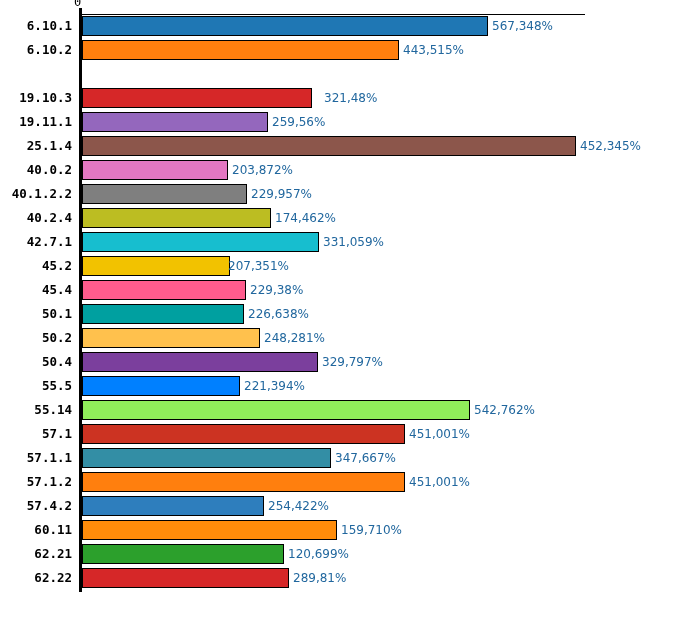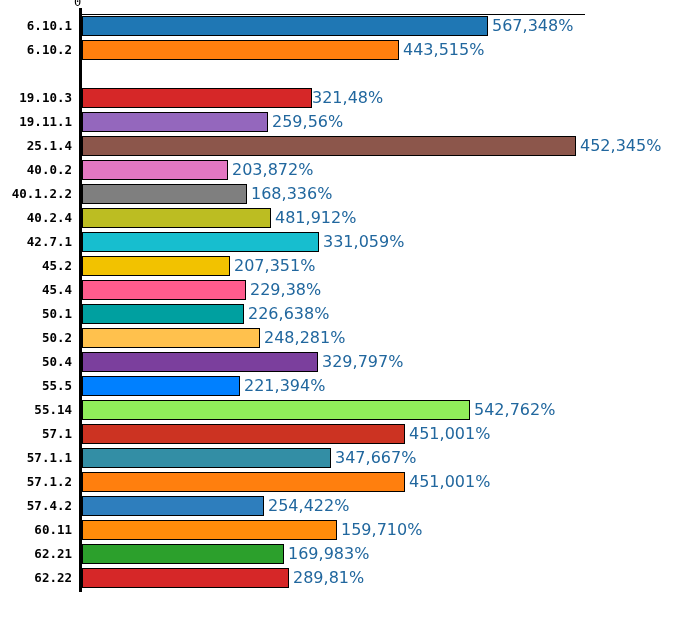--- a/index.html
+++ b/index.html
@@ -94,7 +94,7 @@
     height: 24px;
     line-height: 24px;
     font-family: "DejaVu Sans", sans-serif;
-    font-size: 16px;
+    font-size: 12px;
     color: #21679e;
     white-space: nowrap;
   }

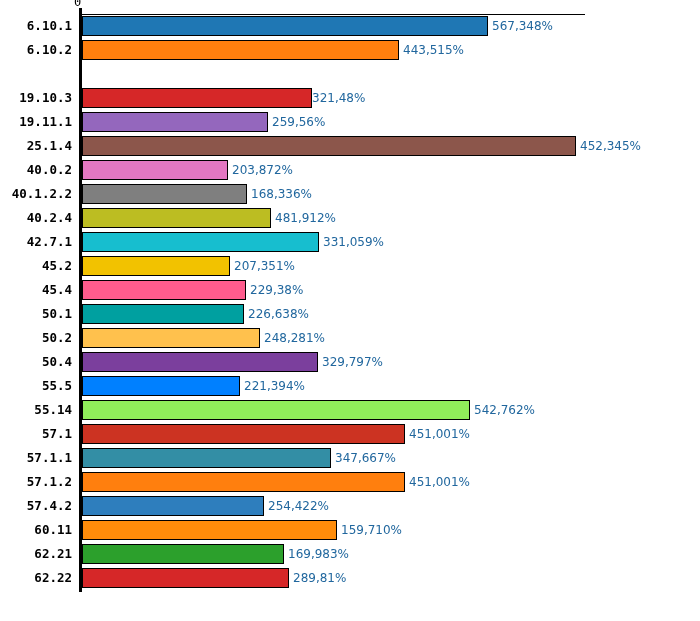--- a/index.html
+++ b/index.html
@@ -123,7 +123,7 @@
       <div class="bar-row" style="top: 72px; padding-left: 36px;">
         <div class="cat-label">19.10.3</div>
         <div class="bar" style="width: 230px; background: rgb(214, 39, 40);"></div>
-        <div class="val-label" style="left: 312px; color: rgb(33, 103, 158);">321,48%</div>
+        <div class="val-label" style="left: 324px; color: rgb(33, 103, 158);">321,48%</div>
       </div>
       <div class="bar-row" style="top: 96px;">
         <div class="cat-label">19.11.1</div>

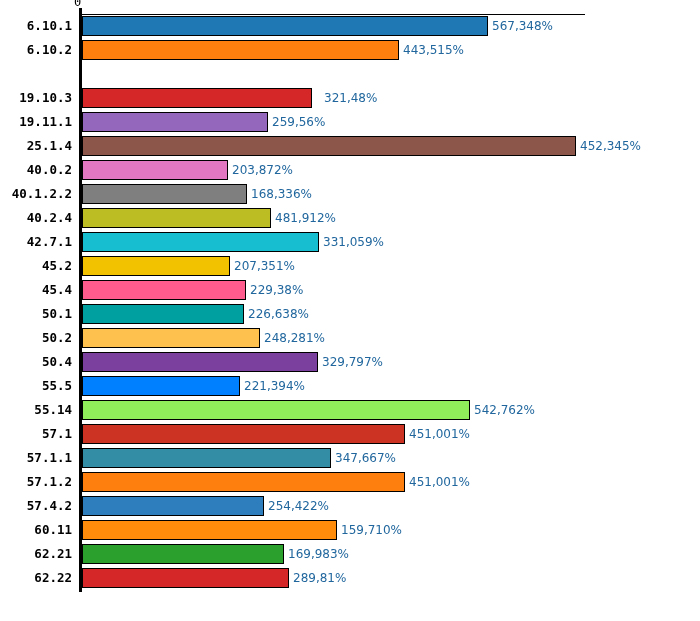--- a/index.html
+++ b/index.html
@@ -143,7 +143,7 @@
       <div class="bar-row" style="top: 168px;">
         <div class="cat-label">40.1.2.2</div>
         <div class="bar" style="width: 165px; background: rgb(127, 127, 127);"></div>
-        <div class="val-label" style="left: 251px; color: rgb(33, 103, 158);">168,336%</div>
+        <div class="val-label" style="left: 251px; color: rgb(33, 103, 158);">229,957%</div>
       </div>
       <div class="bar-row" style="top: 192px;">
         <div class="cat-label">40.2.4</div>

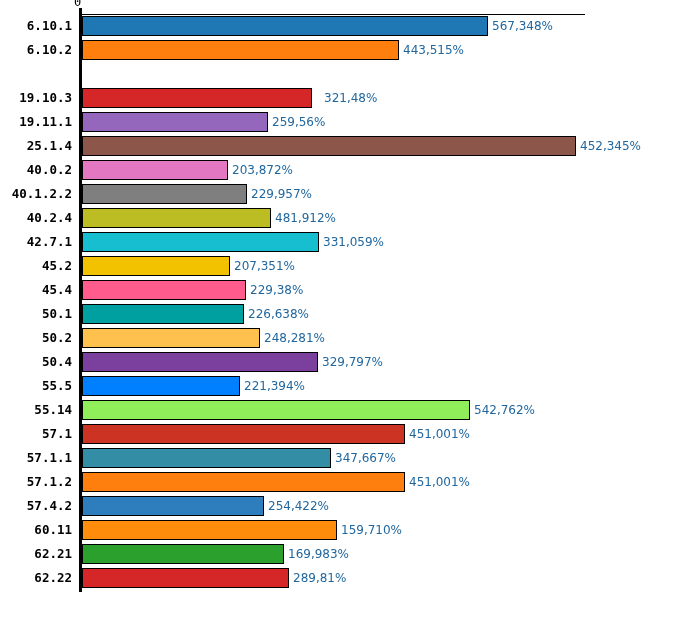--- a/index.html
+++ b/index.html
@@ -148,7 +148,7 @@
       <div class="bar-row" style="top: 192px;">
         <div class="cat-label">40.2.4</div>
         <div class="bar" style="width: 189px; background: rgb(188, 189, 34);"></div>
-        <div class="val-label" style="left: 275px; color: rgb(33, 103, 158);">481,912%</div>
+        <div class="val-label" style="left: 275px; color: rgb(33, 103, 158);">174,462%</div>
       </div>
       <div class="bar-row" style="top: 216px;">
         <div class="cat-label">42.7.1</div>

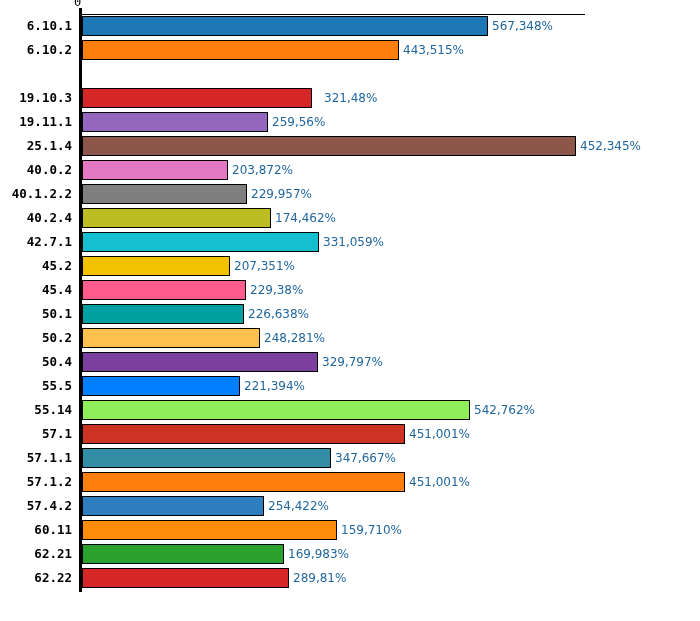--- a/index.html
+++ b/index.html
@@ -158,7 +158,7 @@
       <div class="bar-row" style="top: 240px; padding-left: 17px;">
         <div class="cat-label">45.2</div>
         <div class="bar" style="width: 148px; background: rgb(242, 194, 0);"></div>
-        <div class="val-label" style="left: 234px; color: rgb(33, 103, 158);">207,351%</div>
+        <div class="val-label" style="left: 228px; color: rgb(33, 103, 158);">207,351%</div>
       </div>
       <div class="bar-row" style="top: 264px;">
         <div class="cat-label">45.4</div>

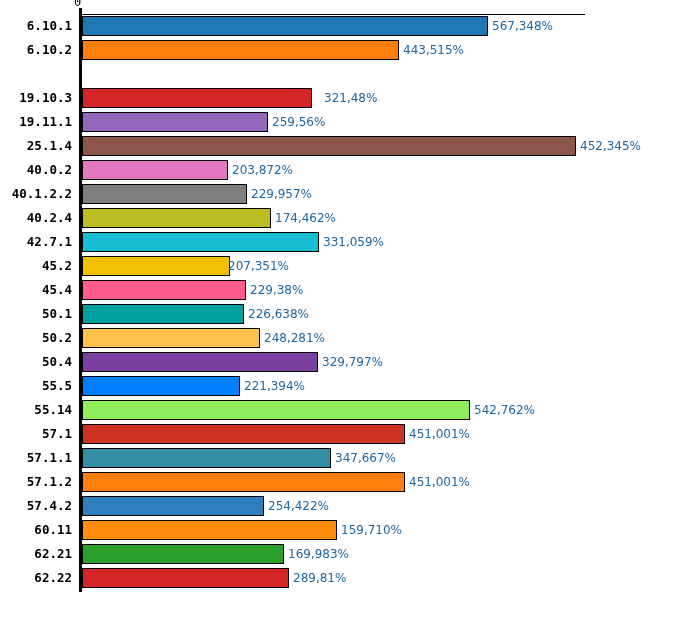--- a/index.html
+++ b/index.html
@@ -218,7 +218,7 @@
       <div class="bar-row" style="top: 528px;">
         <div class="cat-label">62.21</div>
         <div class="bar" style="width: 202px; background: rgb(44, 160, 44);"></div>
-        <div class="val-label" style="left: 288px; color: rgb(33, 103, 158);">169,983%</div>
+        <div class="val-label" style="left: 288px; color: rgb(33, 103, 158);">120,699%</div>
       </div>
       <div class="bar-row" style="top: 552px;">
         <div class="cat-label">62.22</div>

